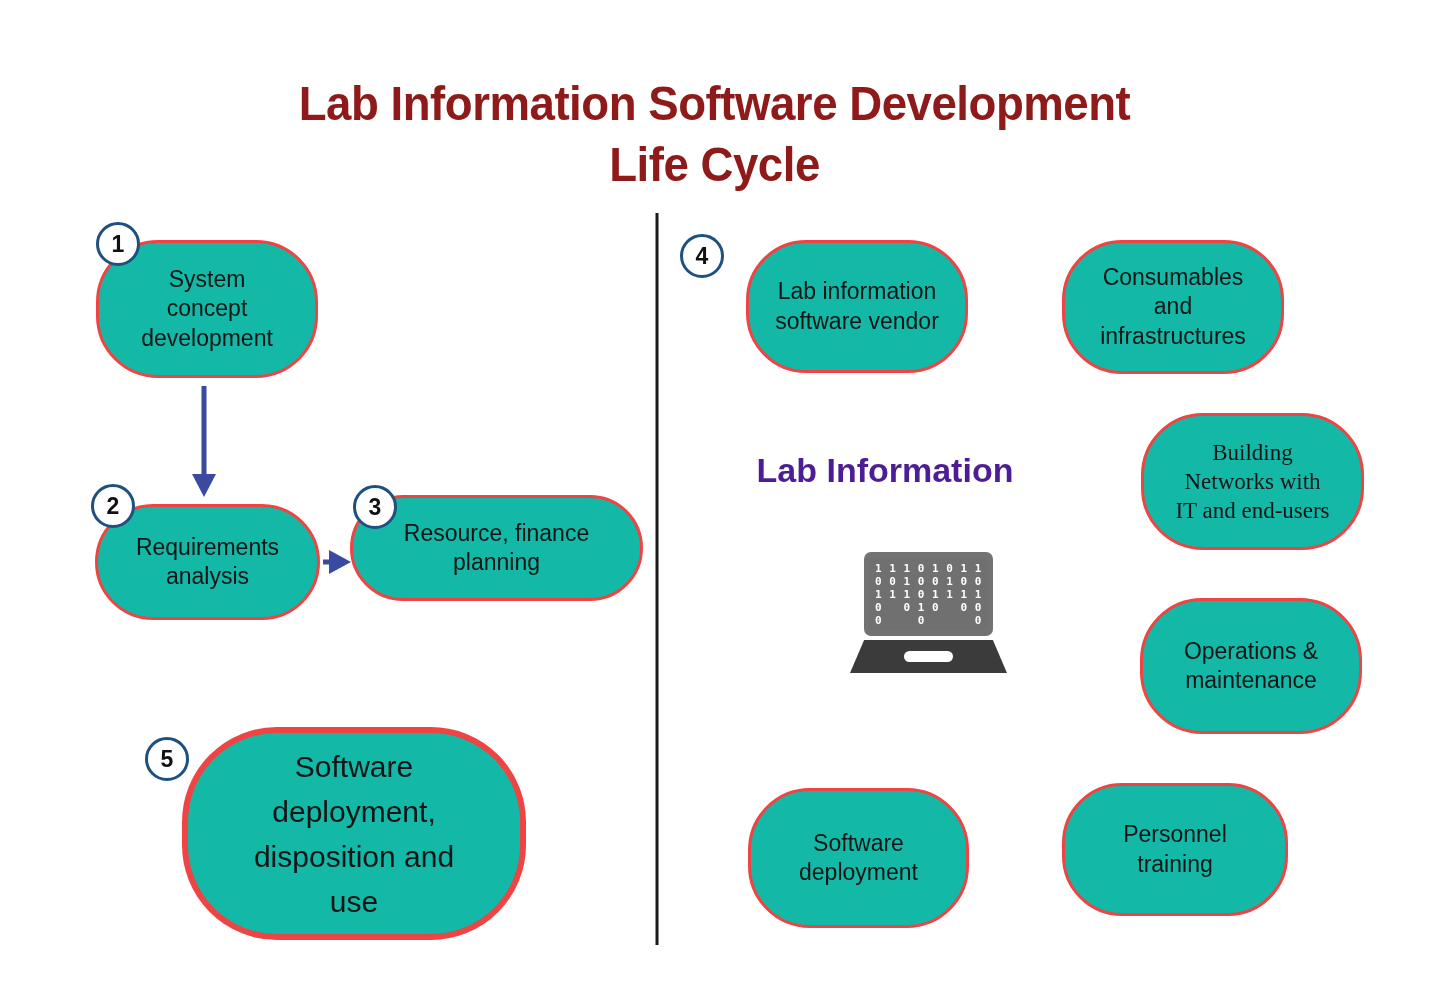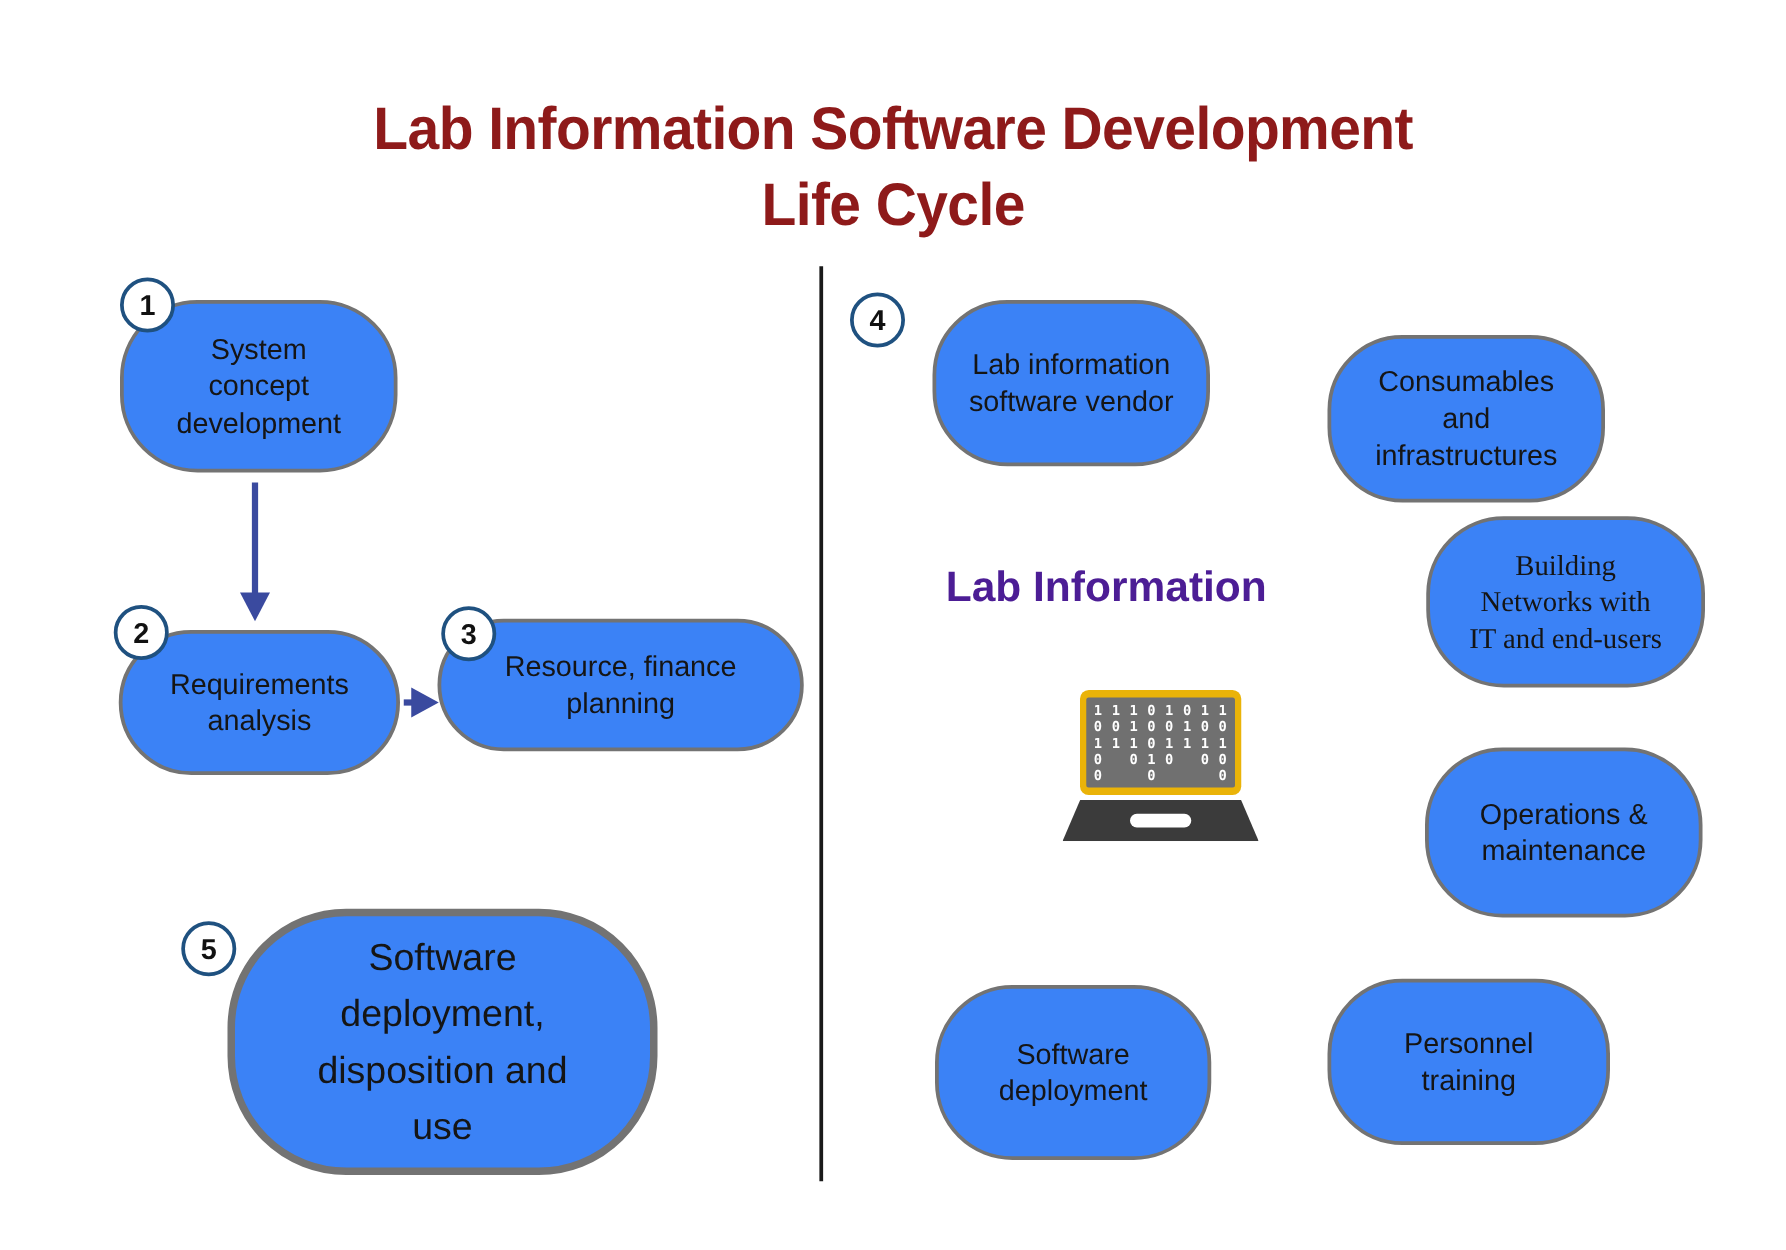--- a/index.html
+++ b/index.html
@@ -13,7 +13,7 @@
     transform:scaleX(0.95);transform-origin:center top;letter-spacing:-0.5px;
   }
   .pill{
-    position:absolute;background:#3b82f6;border:3px solid #737373;
+    position:absolute;background:#14b8a6;border:3px solid #ef4444;
     display:flex;align-items:center;justify-content:center;text-align:center;
     font-size:23px;color:#151515;line-height:1.27;box-sizing:border-box;
   }

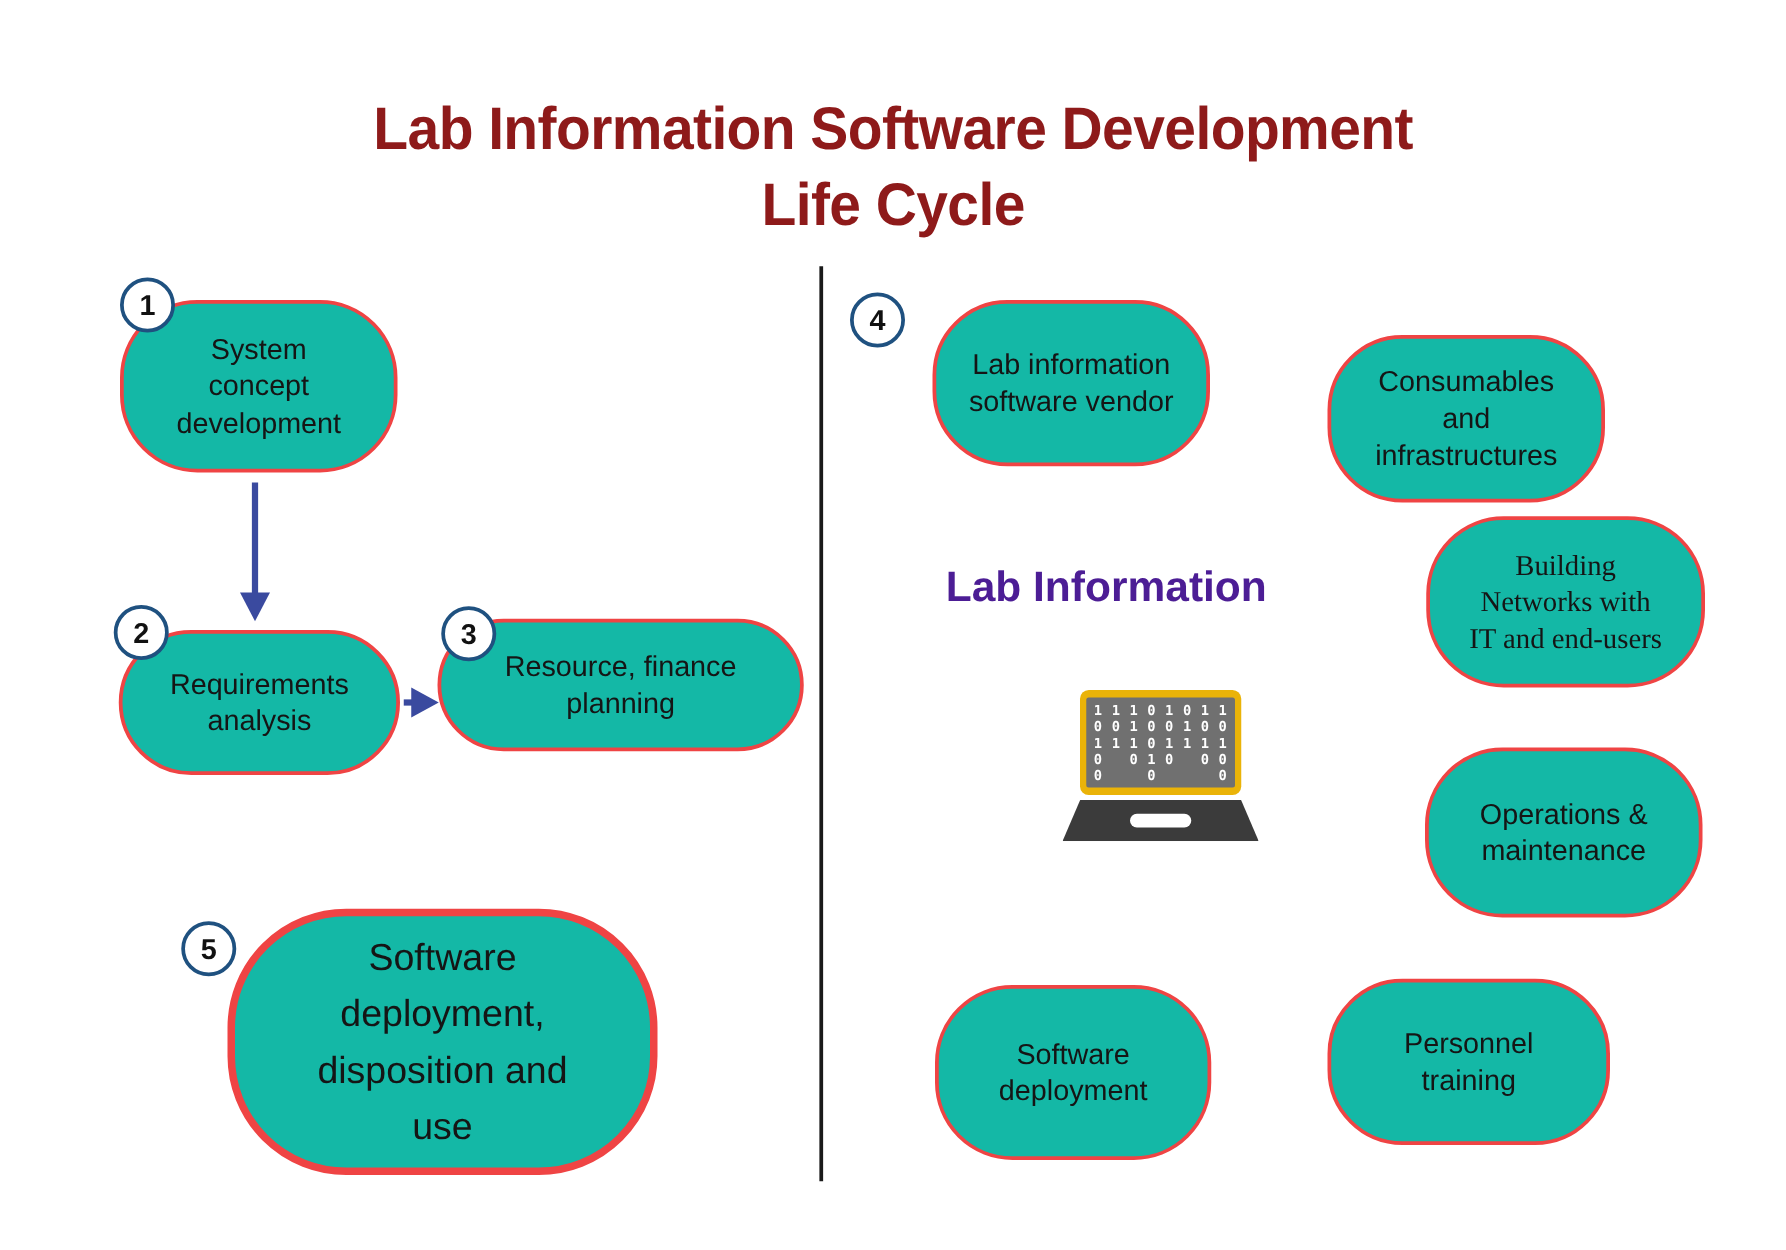--- a/index.html
+++ b/index.html
@@ -109,7 +109,7 @@
     <span class="txt" style="width:180px;">Lab information software vendor</span>
   </div>
 
-  <div class="pill" style="left:1062px;top:240px;width:222px;height:134px;border-radius:60px;margin-top:28px;">
+  <div class="pill" style="left:1062px;top:240px;width:222px;height:134px;border-radius:60px;">
     <span class="txt" style="width:160px;">Consumables and infrastructures</span>
   </div>
 

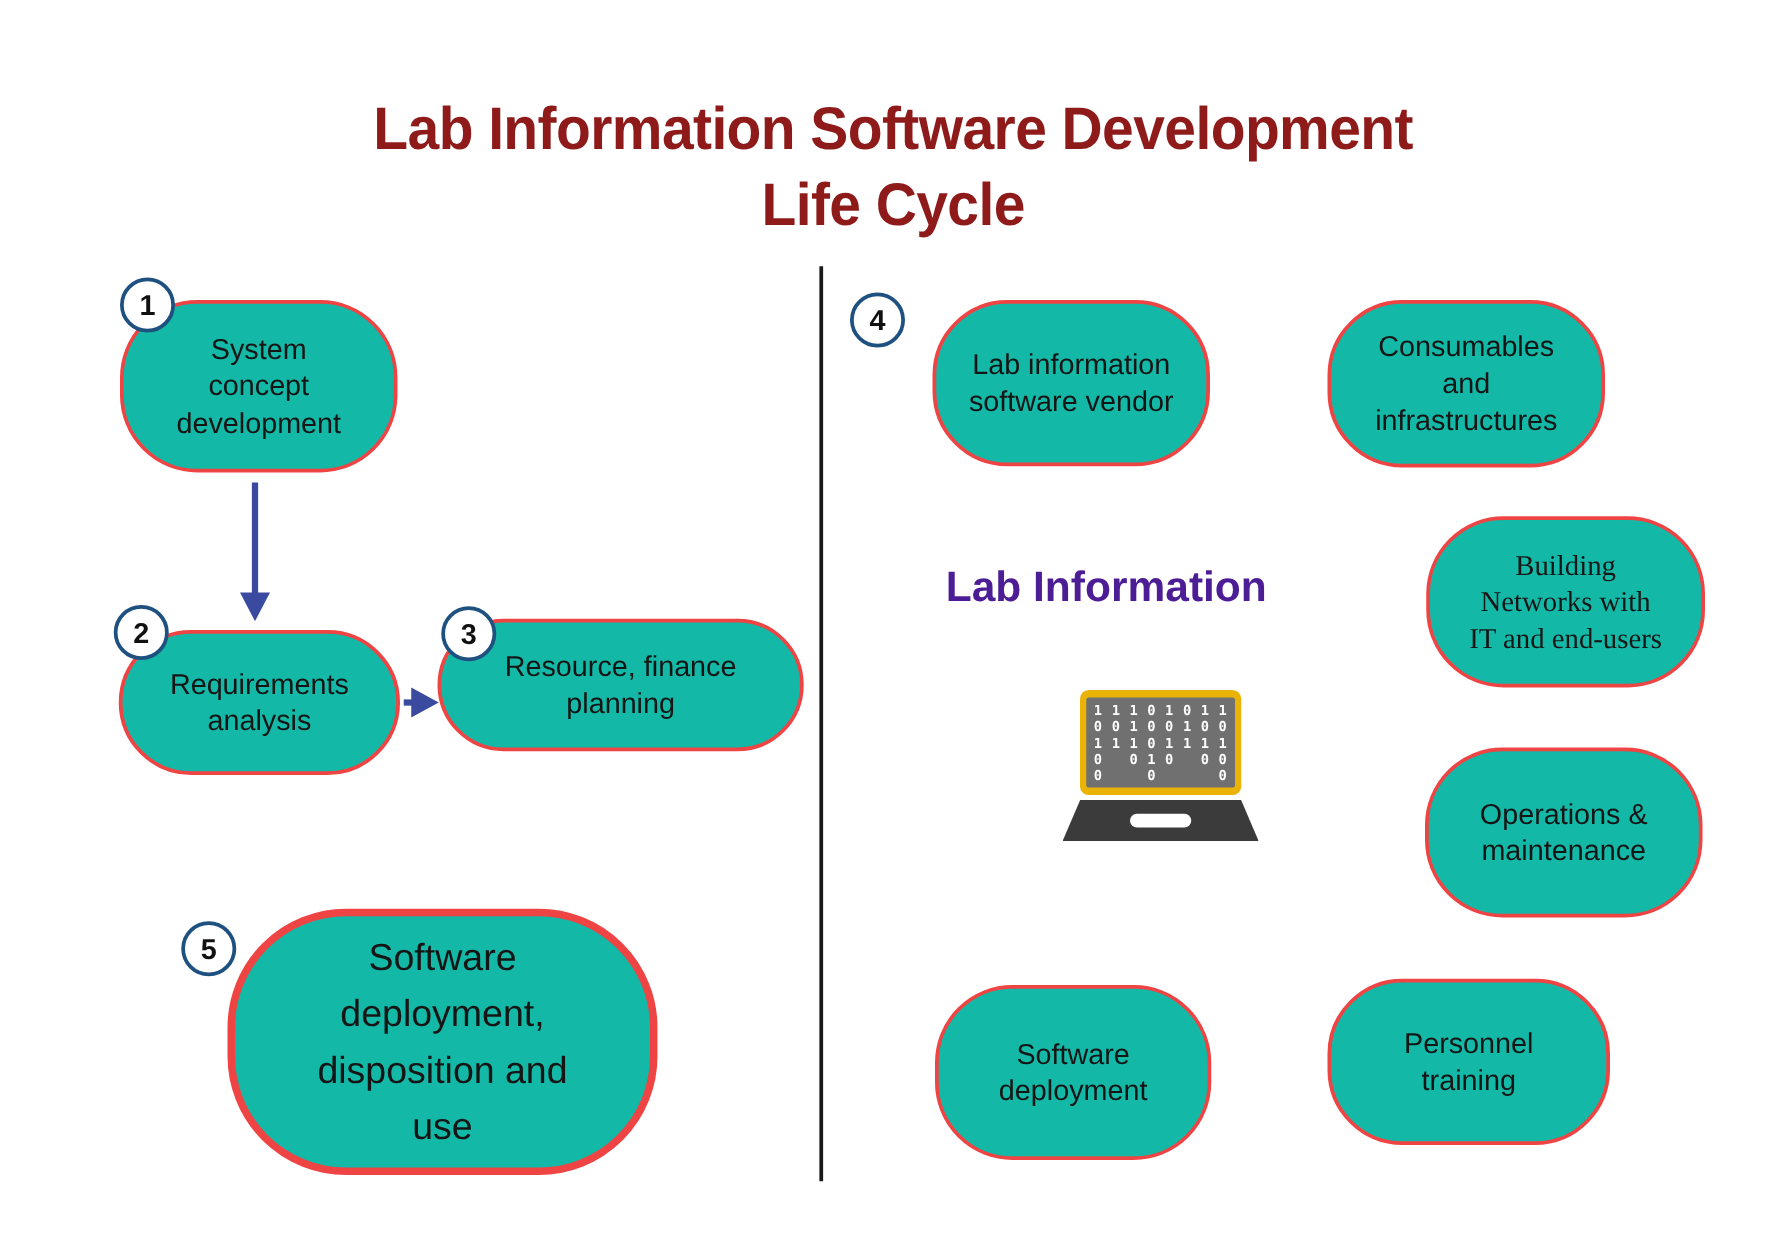--- a/index.html
+++ b/index.html
@@ -31,7 +31,7 @@
   }
   .laptop{position:absolute;left:850px;top:552px;width:157px;height:122px;z-index:2;}
   .laptop-screen{
-    position:absolute;left:14px;top:0;width:129px;height:84px;background:#eab308;
+    position:absolute;left:14px;top:0;width:129px;height:84px;background:#737373;
     border-radius:7px;padding:6px 5px;box-sizing:border-box;
   }
   .laptop-display{

